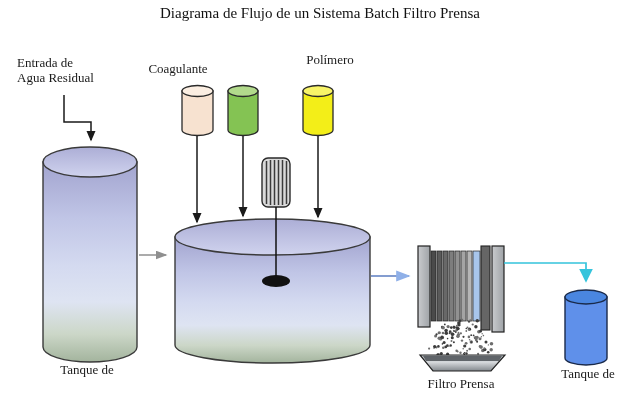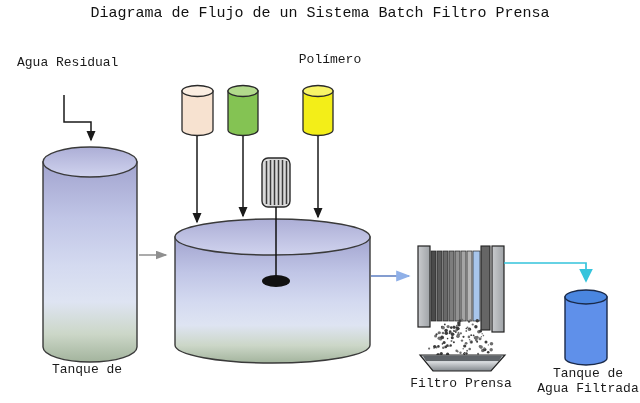--- a/index.html
+++ b/index.html
@@ -4,7 +4,7 @@
 <style>
   html,body{margin:0;padding:0;background:#fff;}
   .stage{position:relative;width:640px;height:403px;background:#ffffff;overflow:hidden;
-         font-family:Liberation Mono, monospace;color:#1a1a1a;}
+         font-family:Liberation Serif, serif;color:#1a1a1a;}
   .stage svg{position:absolute;left:0;top:0;}
   .lbl{position:absolute;font-size:13px;line-height:15px;white-space:nowrap;color:#1a1a1a;}
   .lbl.center{transform:translateX(-50%);text-align:center;}

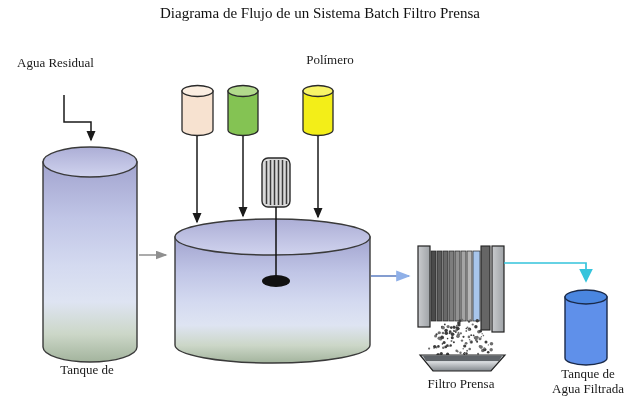--- a/index.html
+++ b/index.html
@@ -250,6 +250,7 @@
 <div class="title">Diagrama de Flujo de un Sistema Batch Filtro Prensa</div>
 
 <div class="lbl" style="left:17px;top:55px;">
+  <span>Entrada de</span>
   <span>Agua Residual</span>
 </div>
 

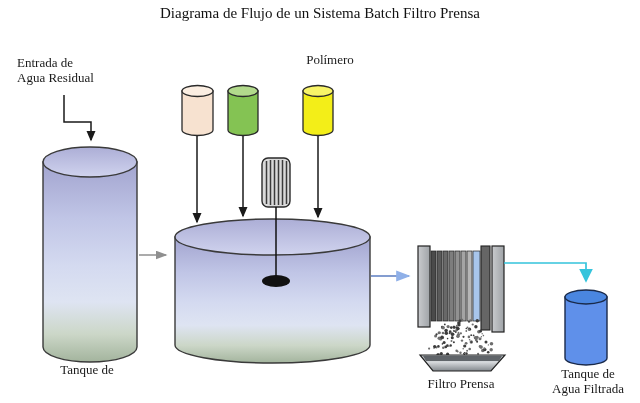--- a/index.html
+++ b/index.html
@@ -254,6 +254,7 @@
   <span>Agua Residual</span>
 </div>
 
+<div class="lbl center" style="left:178px;top:61px;">Coagulante</div>
 
 
 <div class="lbl center" style="left:330px;top:52px;">Polímero</div>

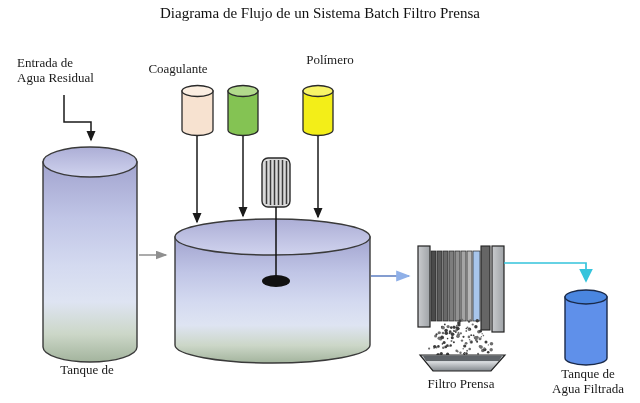--- a/index.html
+++ b/index.html
@@ -268,7 +268,6 @@
 
 <div class="lbl center" style="left:588px;top:366px;">
   <span>Tanque de</span>
-  <span>Agua Filtrada</span>
 </div>
 
 </div>

